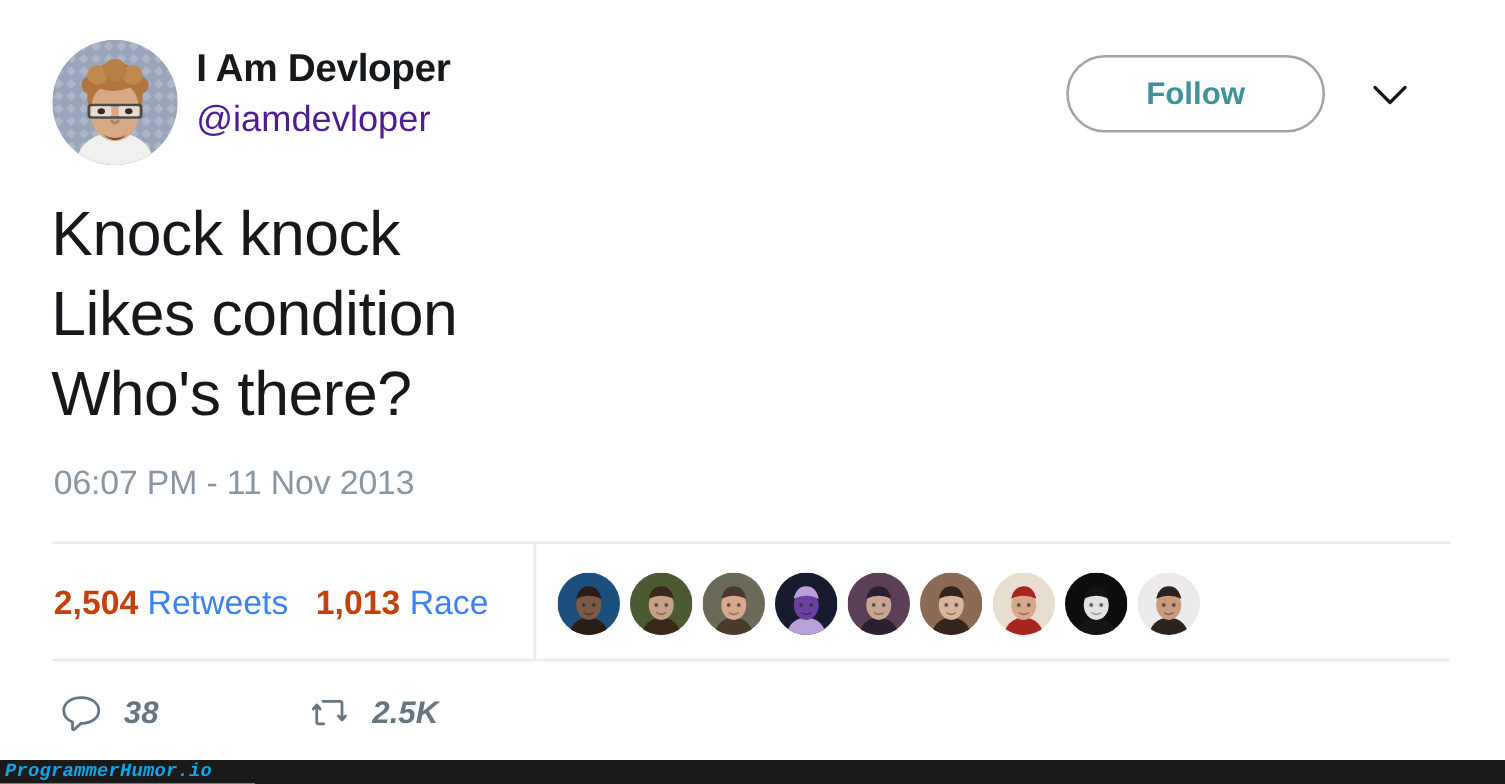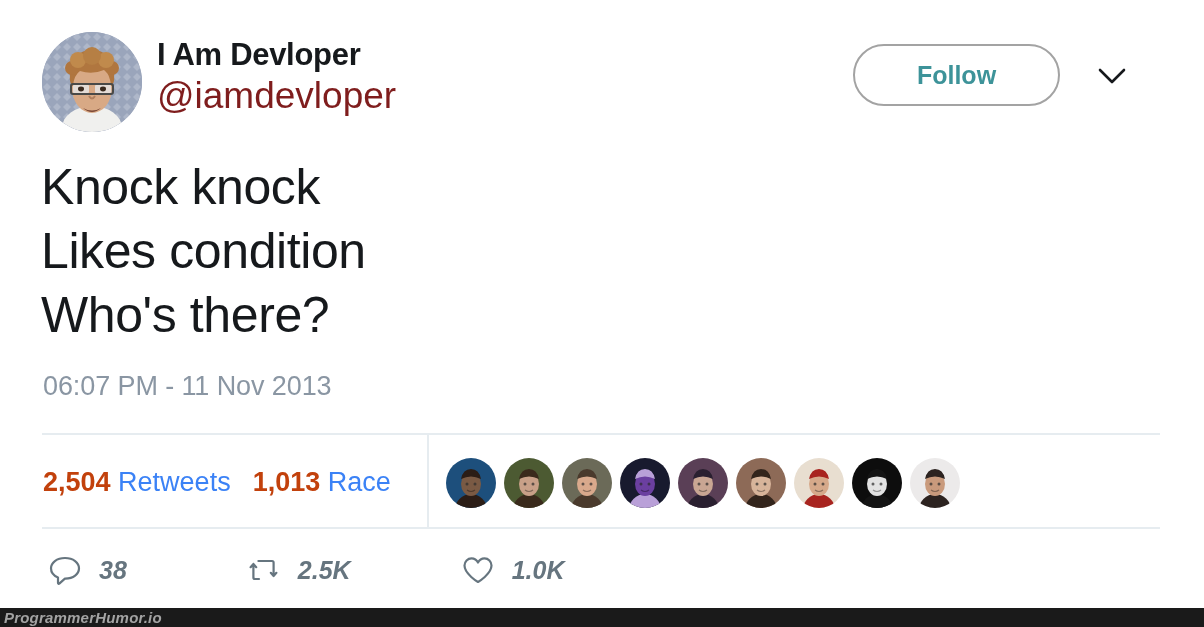--- a/index.html
+++ b/index.html
@@ -59,9 +59,9 @@
     white-space: nowrap;
   }
   #handle {
-    font-size: 37px;
+    font-size: 29px;
     font-weight: normal;
-    color: #7f1d1d;
+    color: #4c1d95;
     line-height: 36px;
     margin-top: 4px;
     white-space: nowrap;

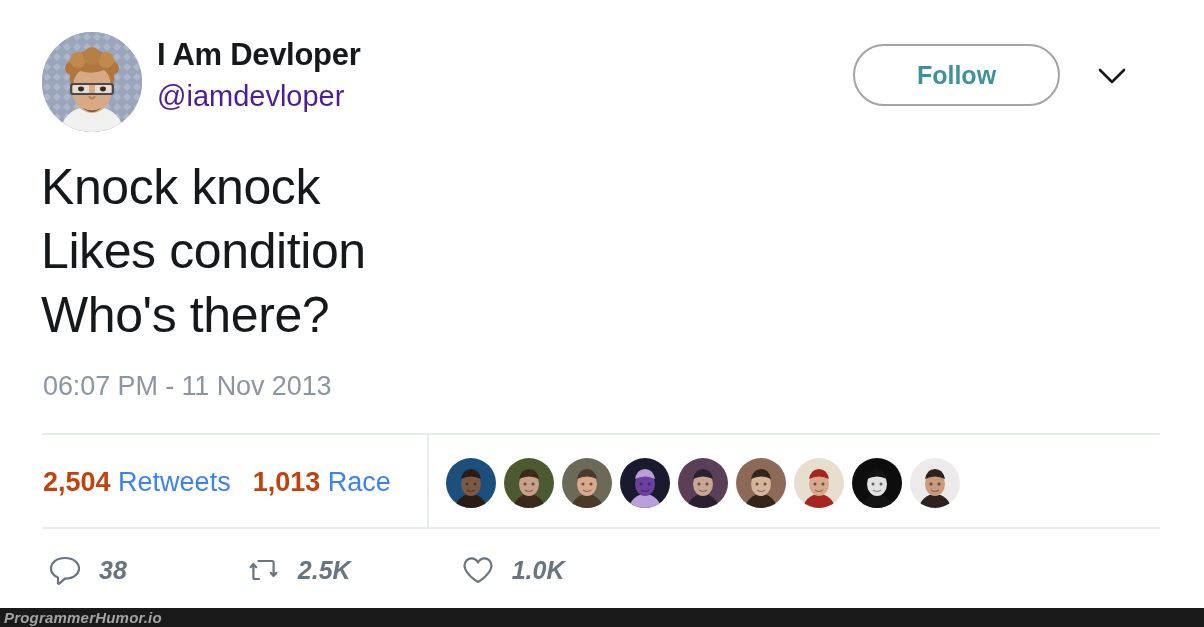--- a/index.html
+++ b/index.html
@@ -411,12 +411,6 @@
       <span class="action-count">2.5K</span>
     </div>
 
-    <div class="action" id="action-like">
-      <svg class="action-icon" viewBox="0 0 34 34">
-        <path d="M17 29 C17 29 3.5 21 3.5 12.6 C3.5 8.4 6.7 5.4 10.5 5.4 C13.4 5.4 15.8 7.2 17 9.6 C18.2 7.2 20.6 5.4 23.5 5.4 C27.3 5.4 30.5 8.4 30.5 12.6 C30.5 21 17 29 17 29 Z" fill="none" stroke="#66757f" stroke-width="2.2" stroke-linejoin="round"></path>
-      </svg>
-      <span class="action-count">1.0K</span>
-    </div>
   </div>
 
 </div>

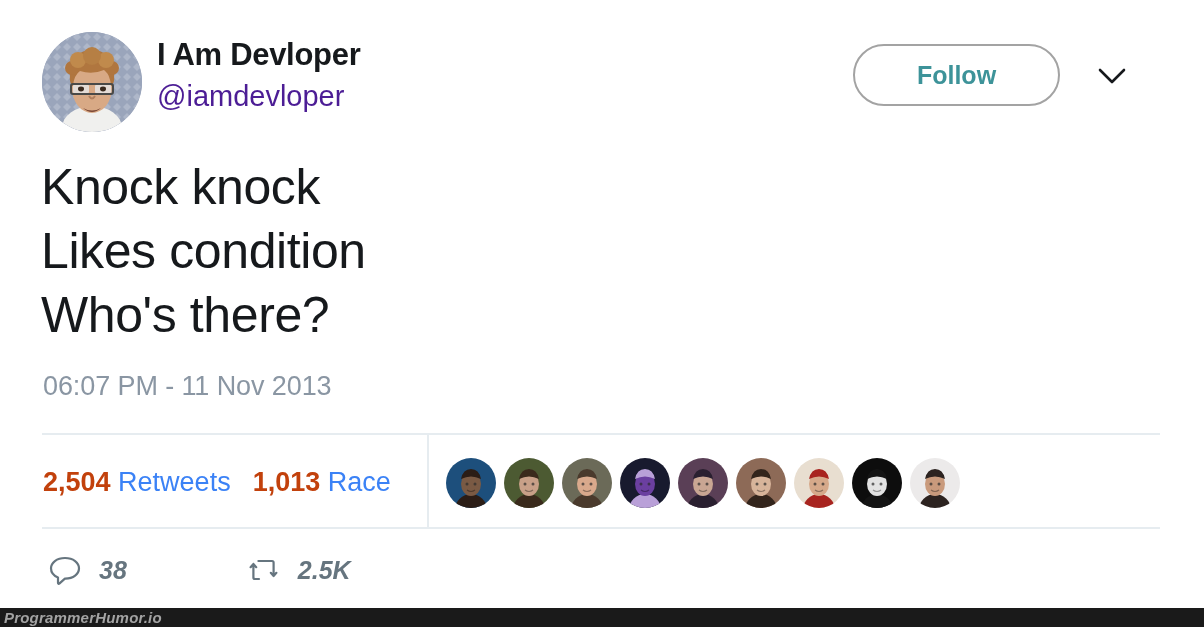--- a/index.html
+++ b/index.html
@@ -221,11 +221,11 @@
     position: absolute;
     left: 4px;
     top: 1px;
-    font-family: Liberation Sans, sans-serif;
+    font-family: Liberation Mono, monospace;
     font-style: italic;
     font-weight: bold;
     font-size: 15px;
-    color: #a3a3a3;
+    color: #0ea5e9;
     line-height: 17px;
     letter-spacing: 0.2px;
   }

